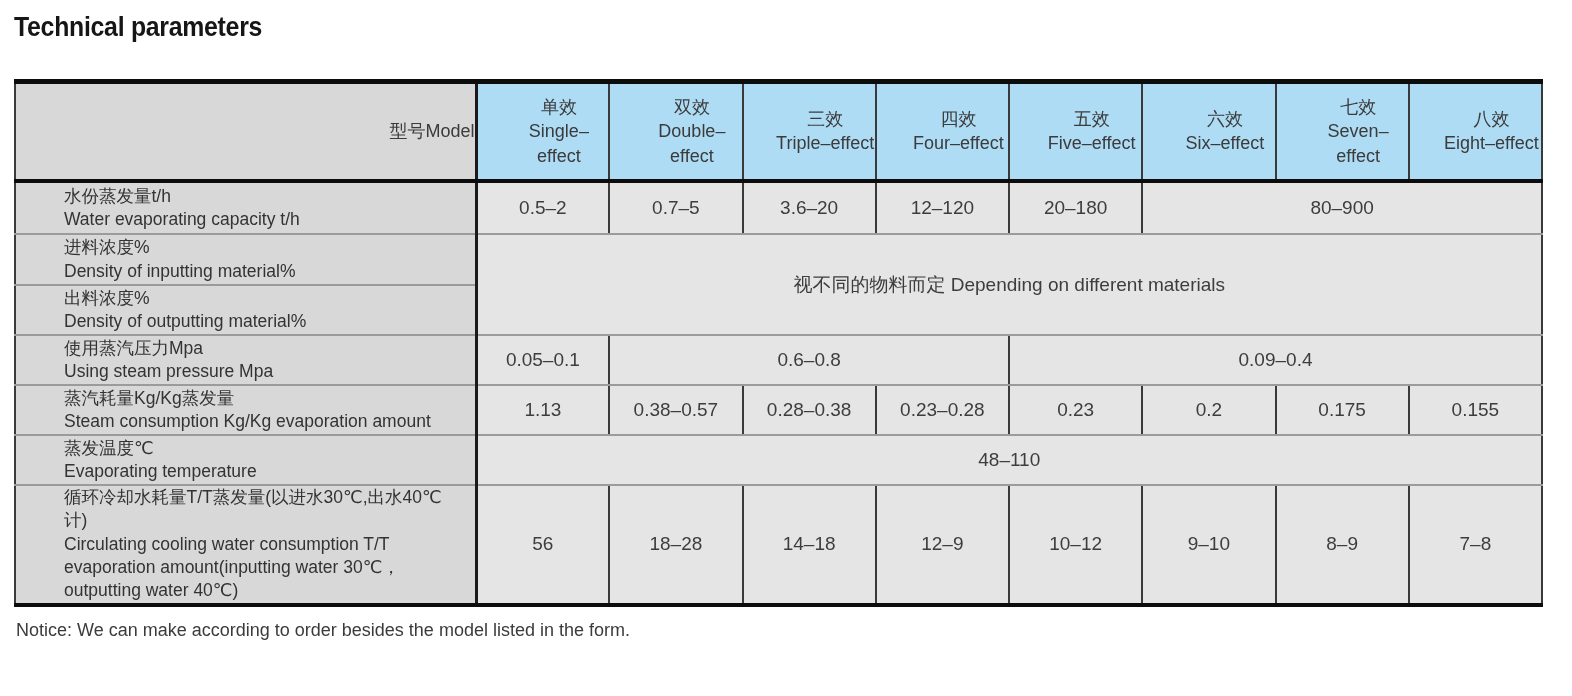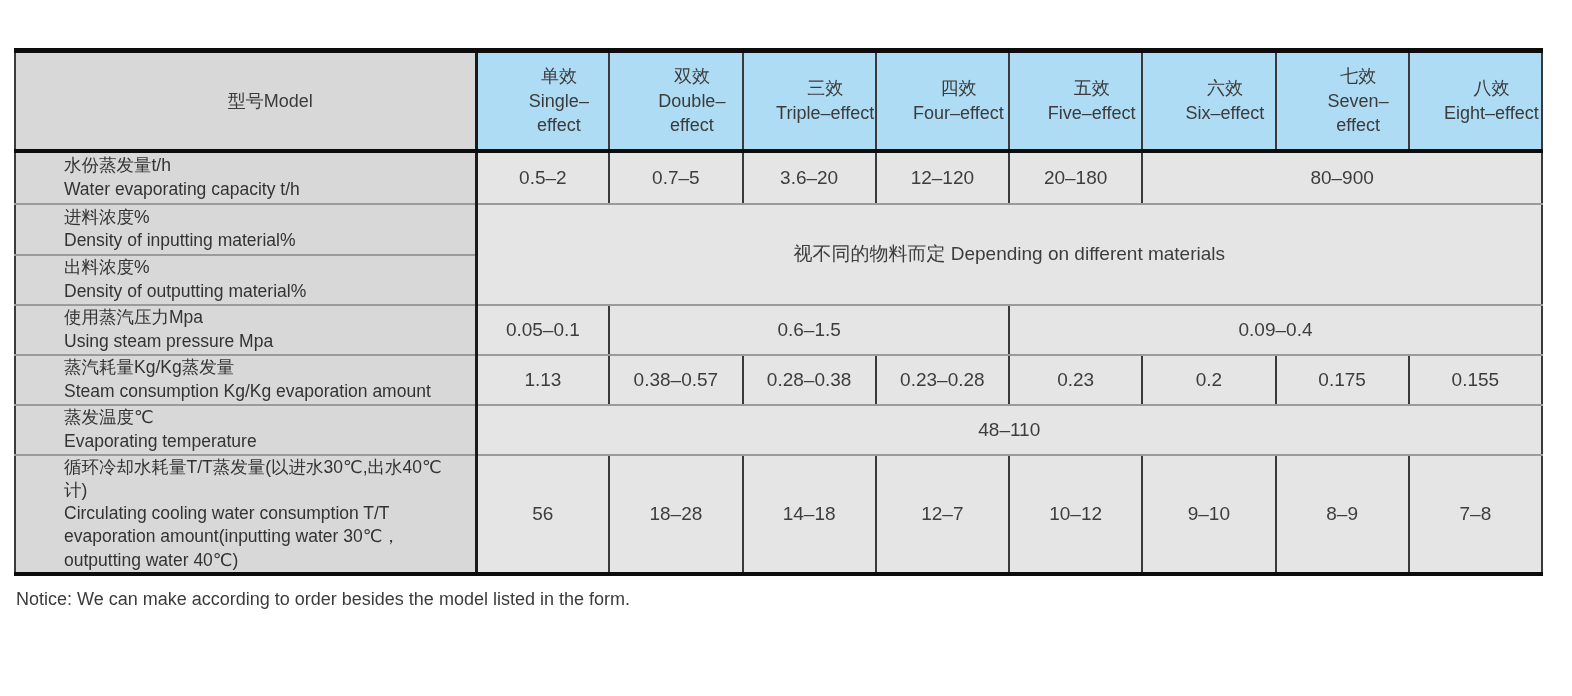--- a/index.html
+++ b/index.html
@@ -69,6 +69,7 @@
 
 <div class="page">
 
+  <div><h2 class="title-en">Technical parameters</h2></div>
 
   <table class="params">
     <colgroup>

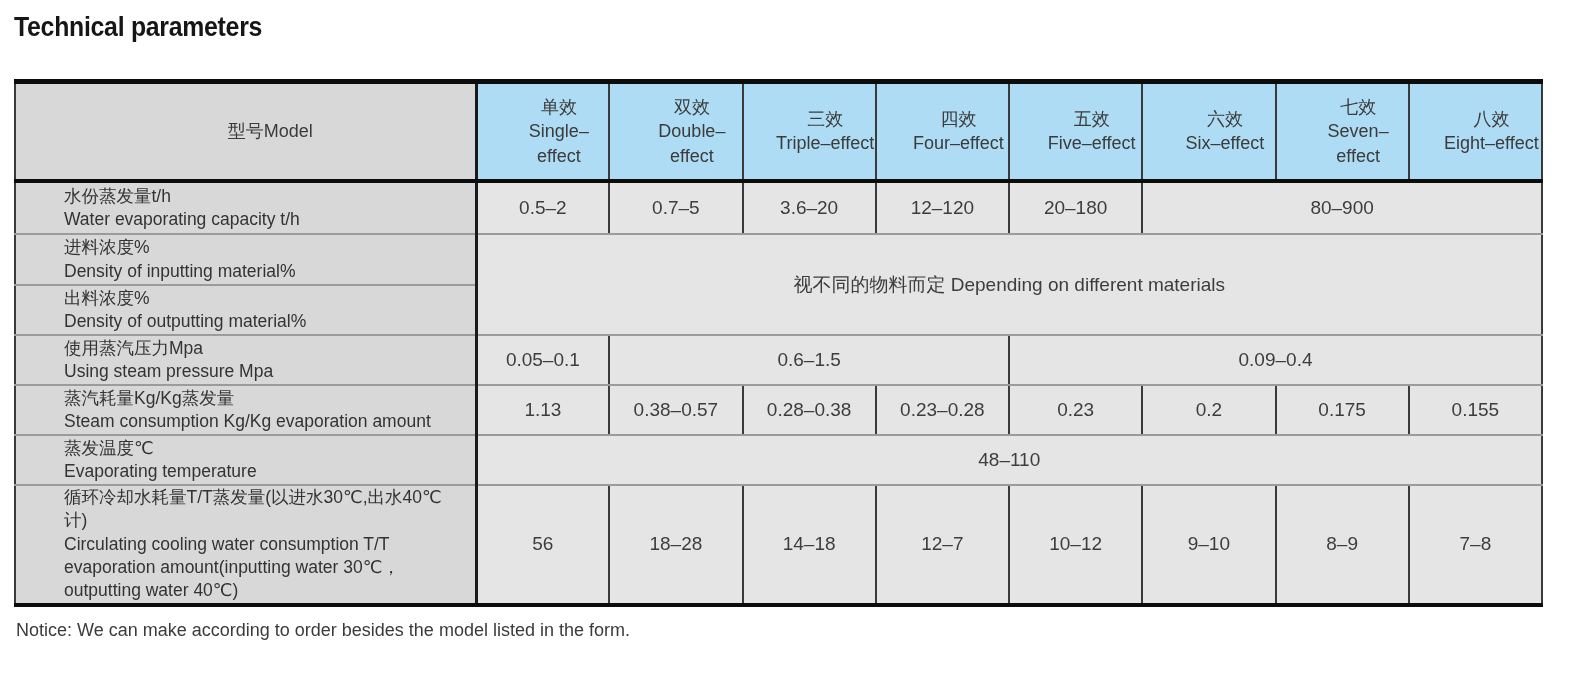--- a/index.html
+++ b/index.html
@@ -42,7 +42,7 @@
   }
   thead tr{height:100px;}
   thead th.model-header{
-    background:#d8d8d8;text-align:center;padding-left:50px;
+    background:#d8d8d8;text-align:right;padding-left:50px;
     border-right:3px solid #1a1a1a;
   }
   tbody th.row-label{

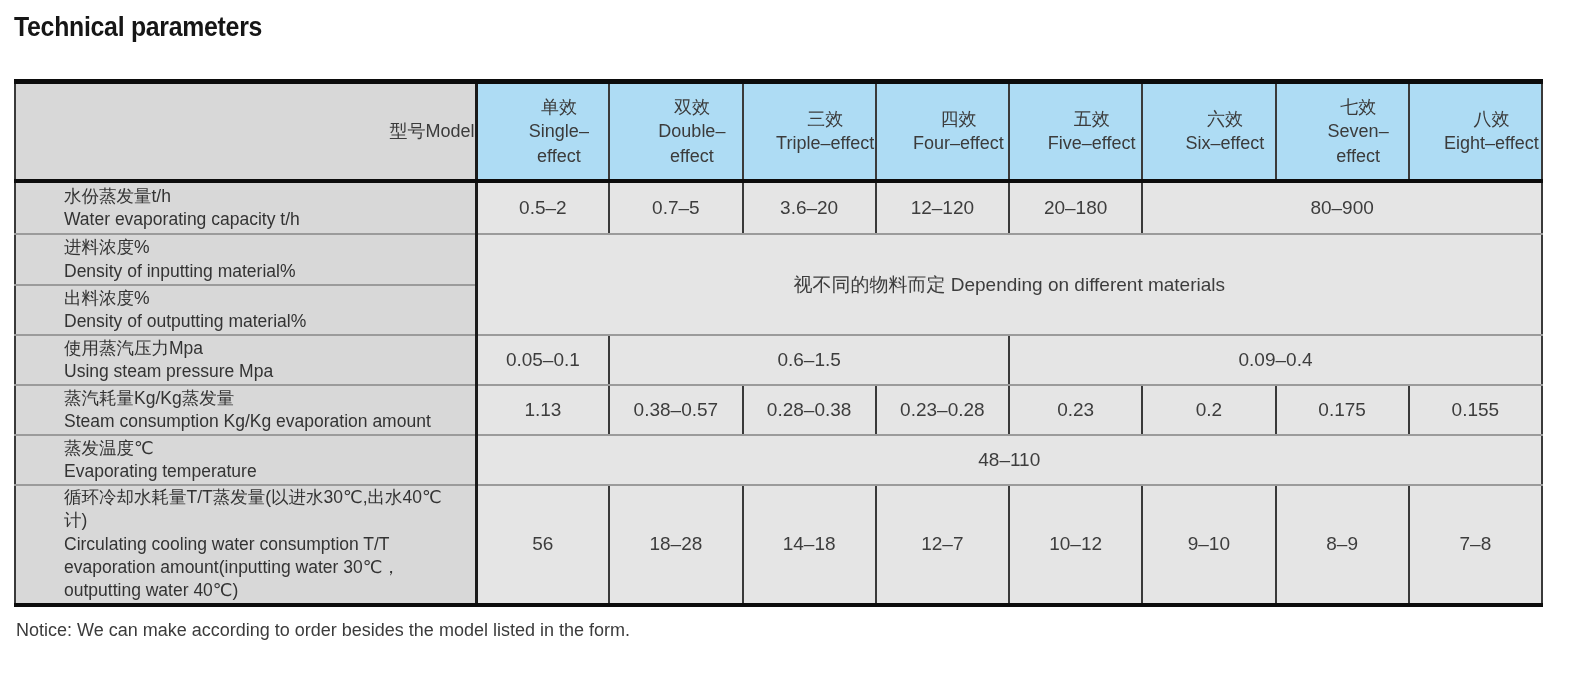--- a/index.html
+++ b/index.html
@@ -152,7 +152,7 @@
           <div>Using steam pressure Mpa</div>
         </th>
         <td>0.05–0.1</td>
-        <td colspan="3">0.6–1.5</td>
+        <td colspan="3">0.6–0.8</td>
         <td colspan="4">0.09–0.4</td>
       </tr>
       <tr class="r-std">

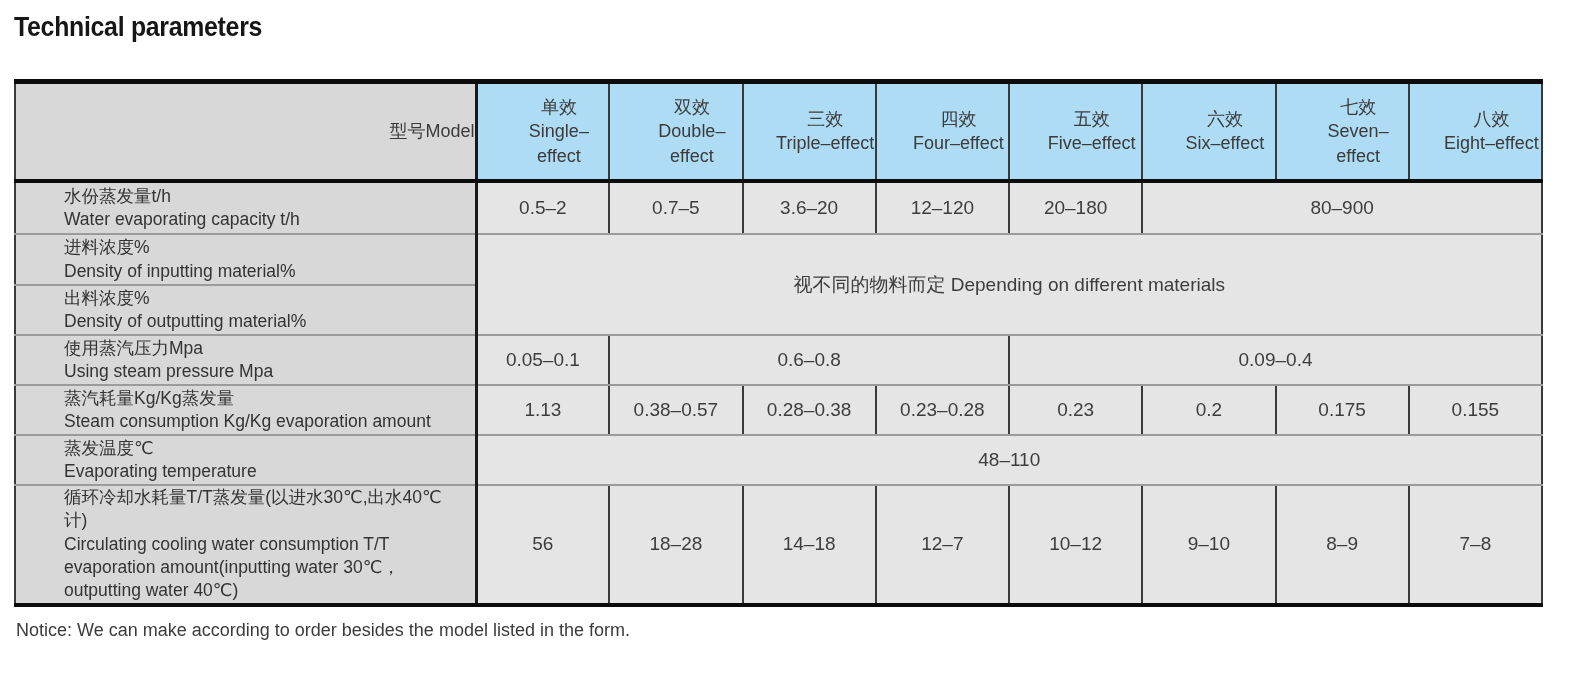--- a/index.html
+++ b/index.html
@@ -184,7 +184,7 @@
         <td>56</td>
         <td>18–28</td>
         <td>14–18</td>
-        <td>12–7</td>
+        <td>12–9</td>
         <td>10–12</td>
         <td>9–10</td>
         <td>8–9</td>

